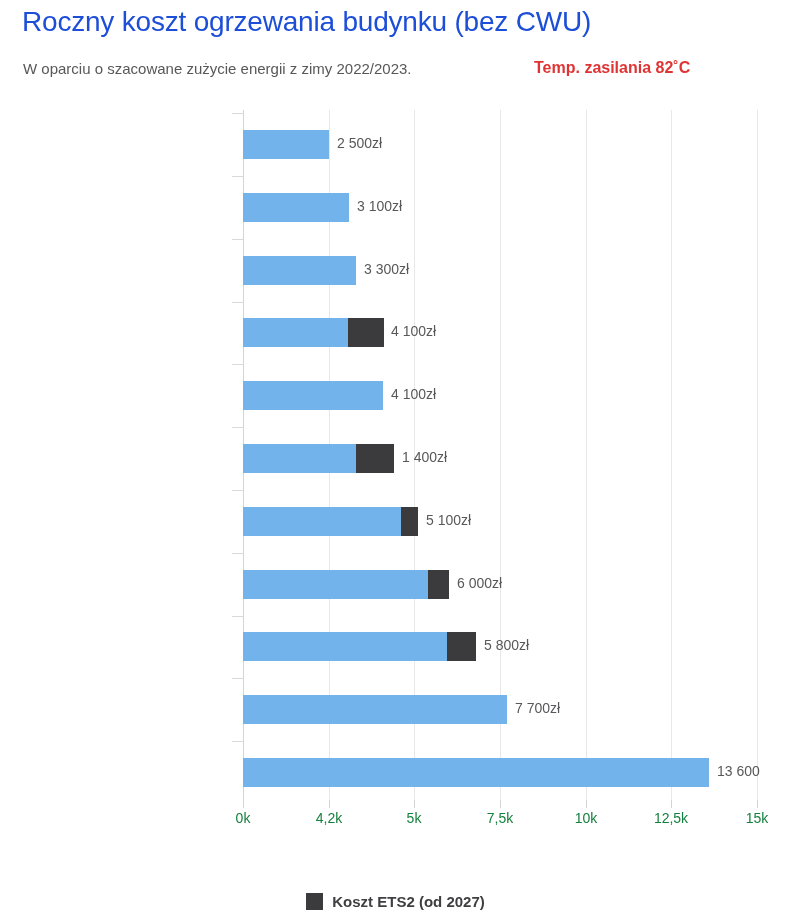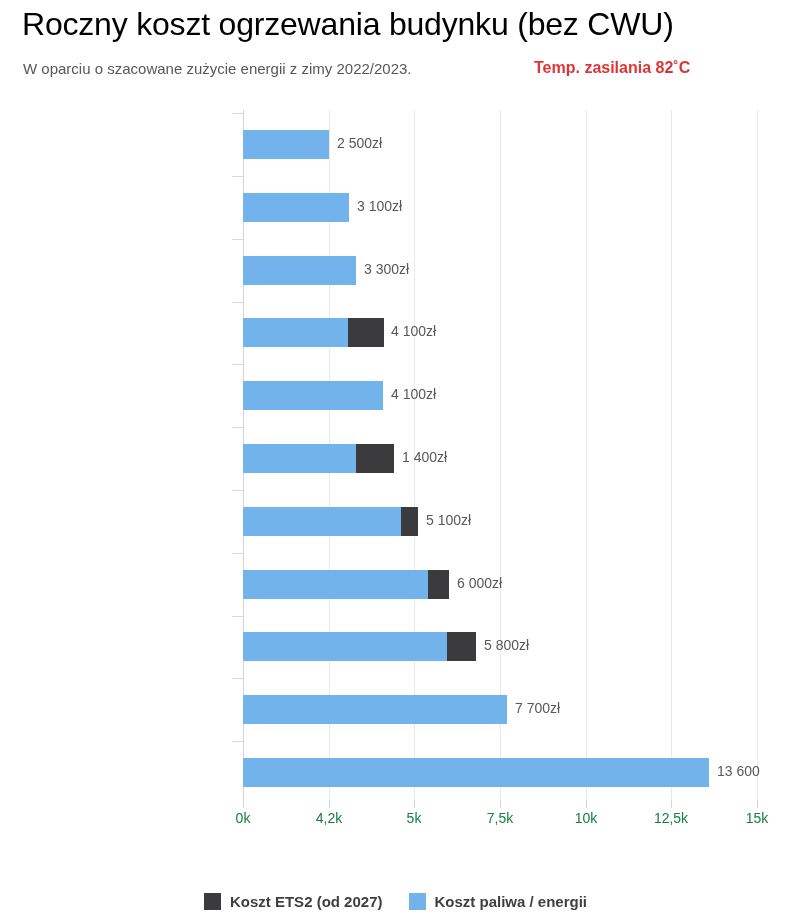--- a/index.html
+++ b/index.html
@@ -26,9 +26,9 @@
     position: absolute;
     left: 22px;
     top: 6px;
-    font-size: 32px;
+    font-size: 28px;
     font-weight: 400;
-    color: #000000;
+    color: #1d4ed8;
     letter-spacing: -0.2px;
     white-space: nowrap;
     text-align: right;

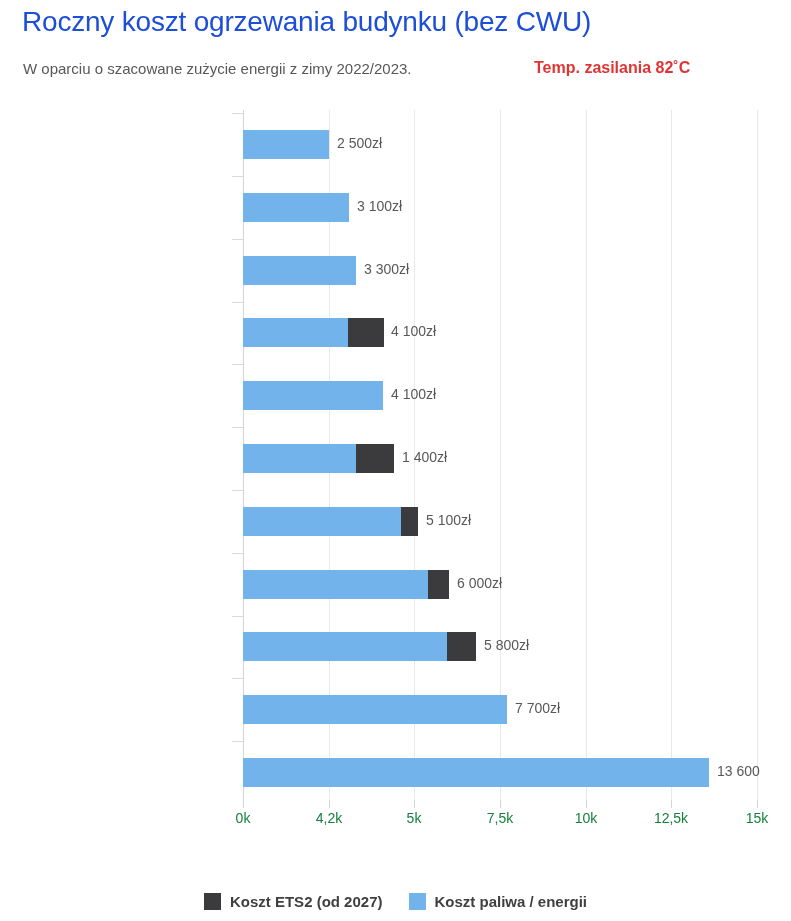--- a/index.html
+++ b/index.html
@@ -268,10 +268,6 @@
       <span class="legend-swatch" style="background: rgb(59, 59, 61);"></span>
       <span class="legend-text">Koszt ETS2 (od 2027)</span>
     </div>
-    <div class="legend-item">
-      <span class="legend-swatch" style="background: rgb(115, 179, 236);"></span>
-      <span class="legend-text">Koszt paliwa / energii</span>
-    </div>
   </div>
 
 </body></html>

